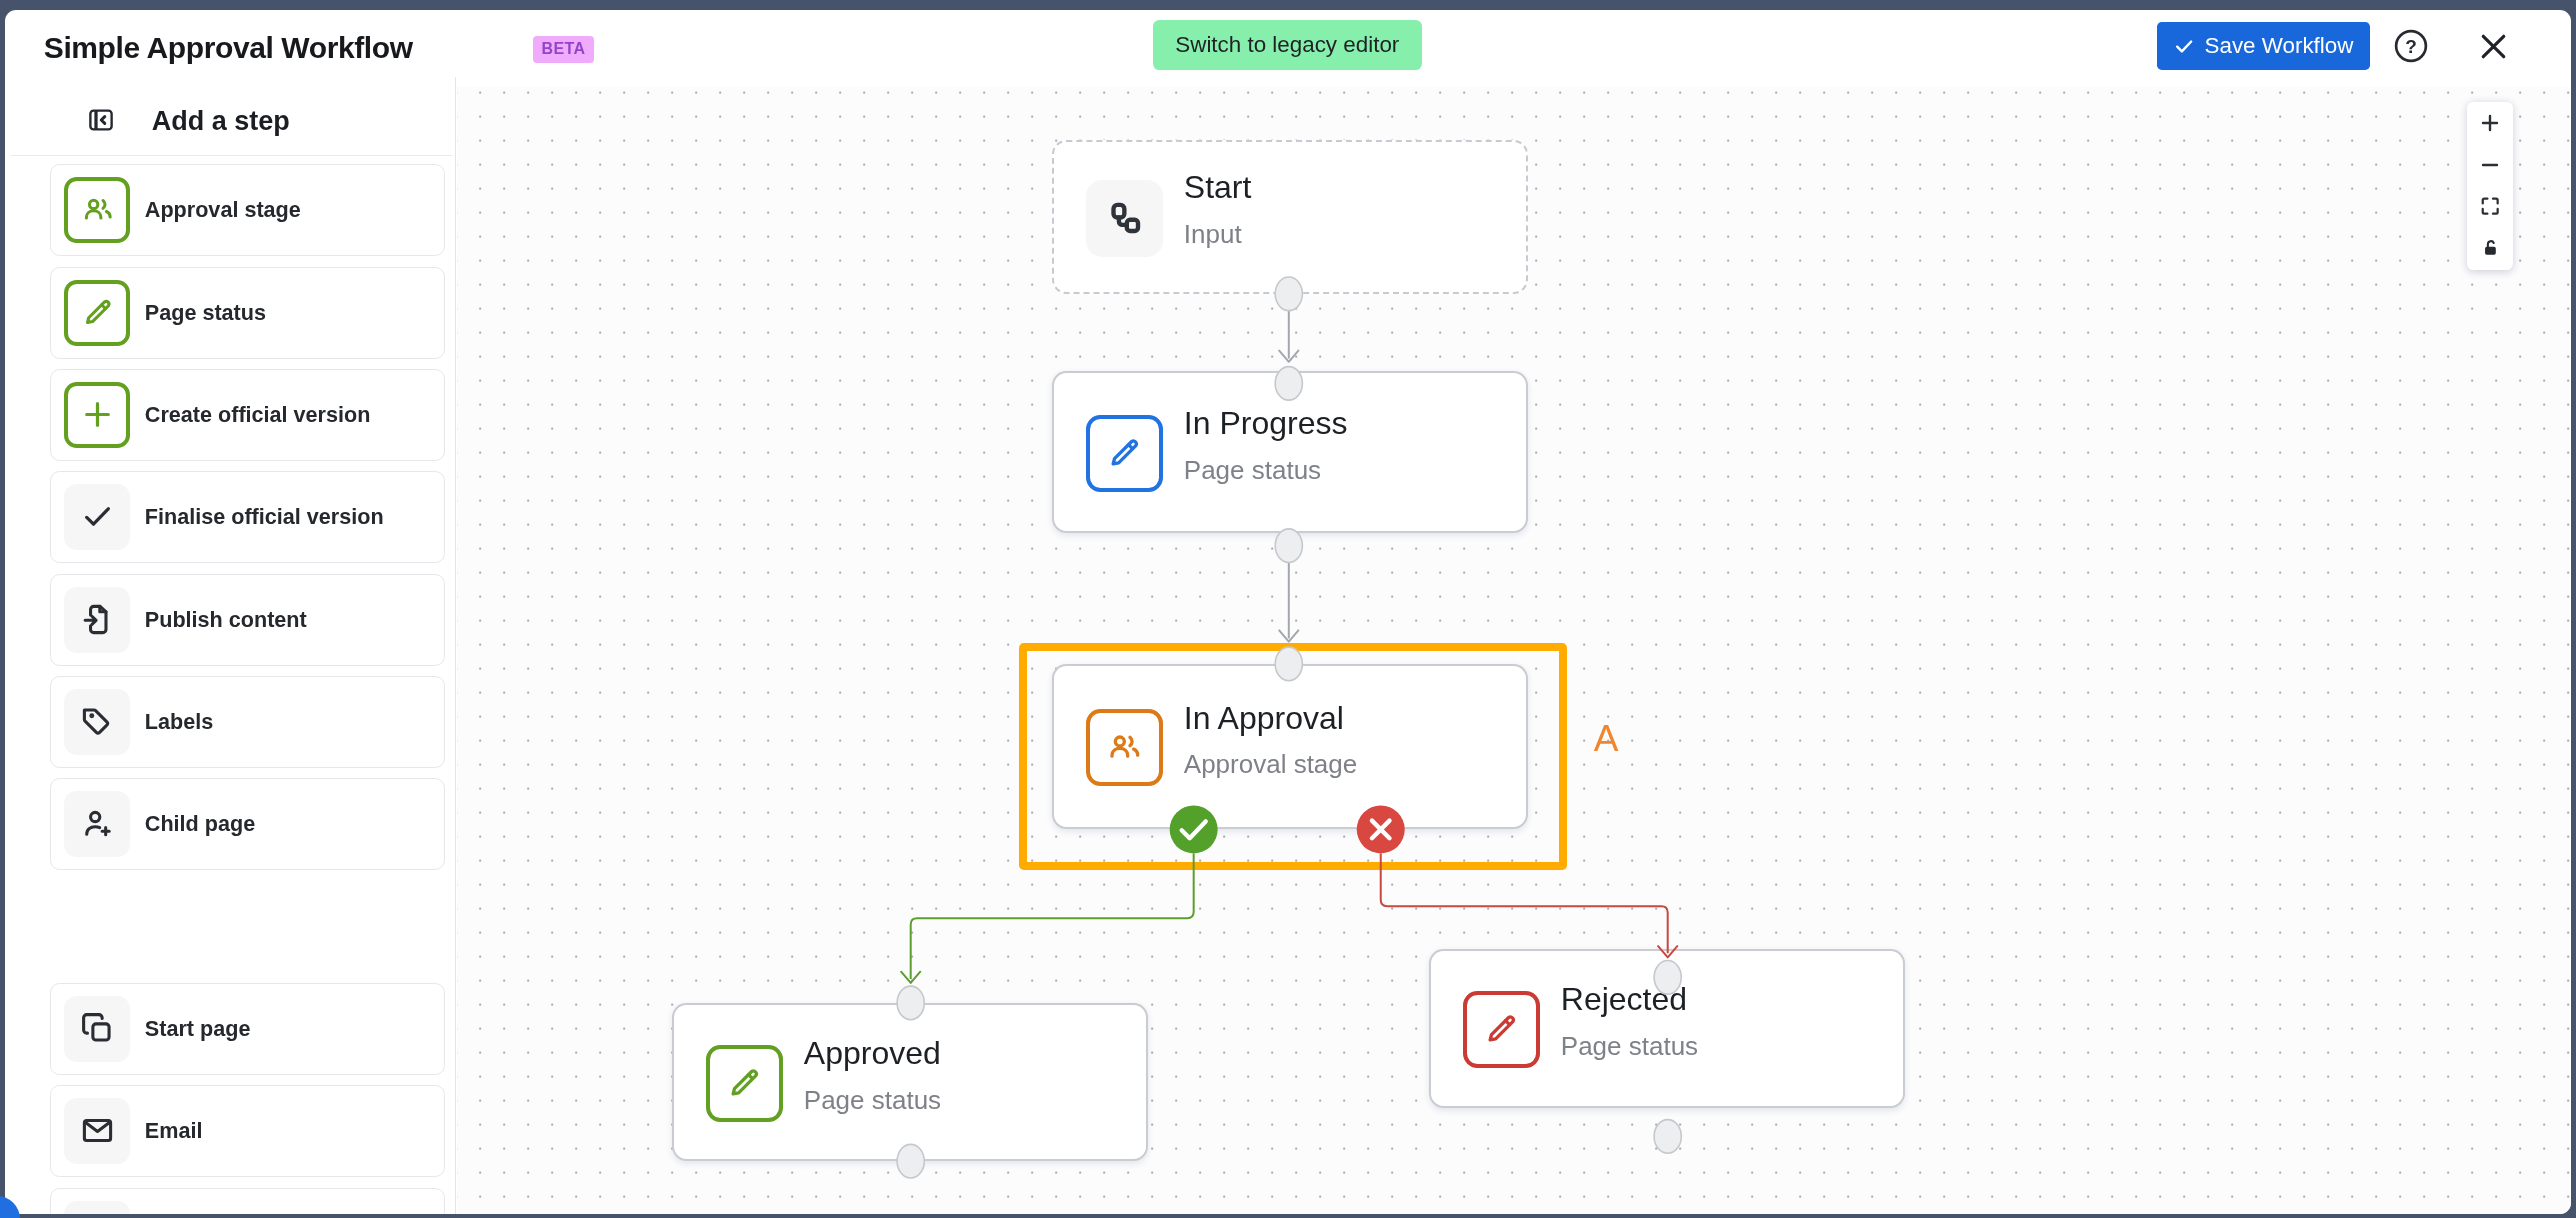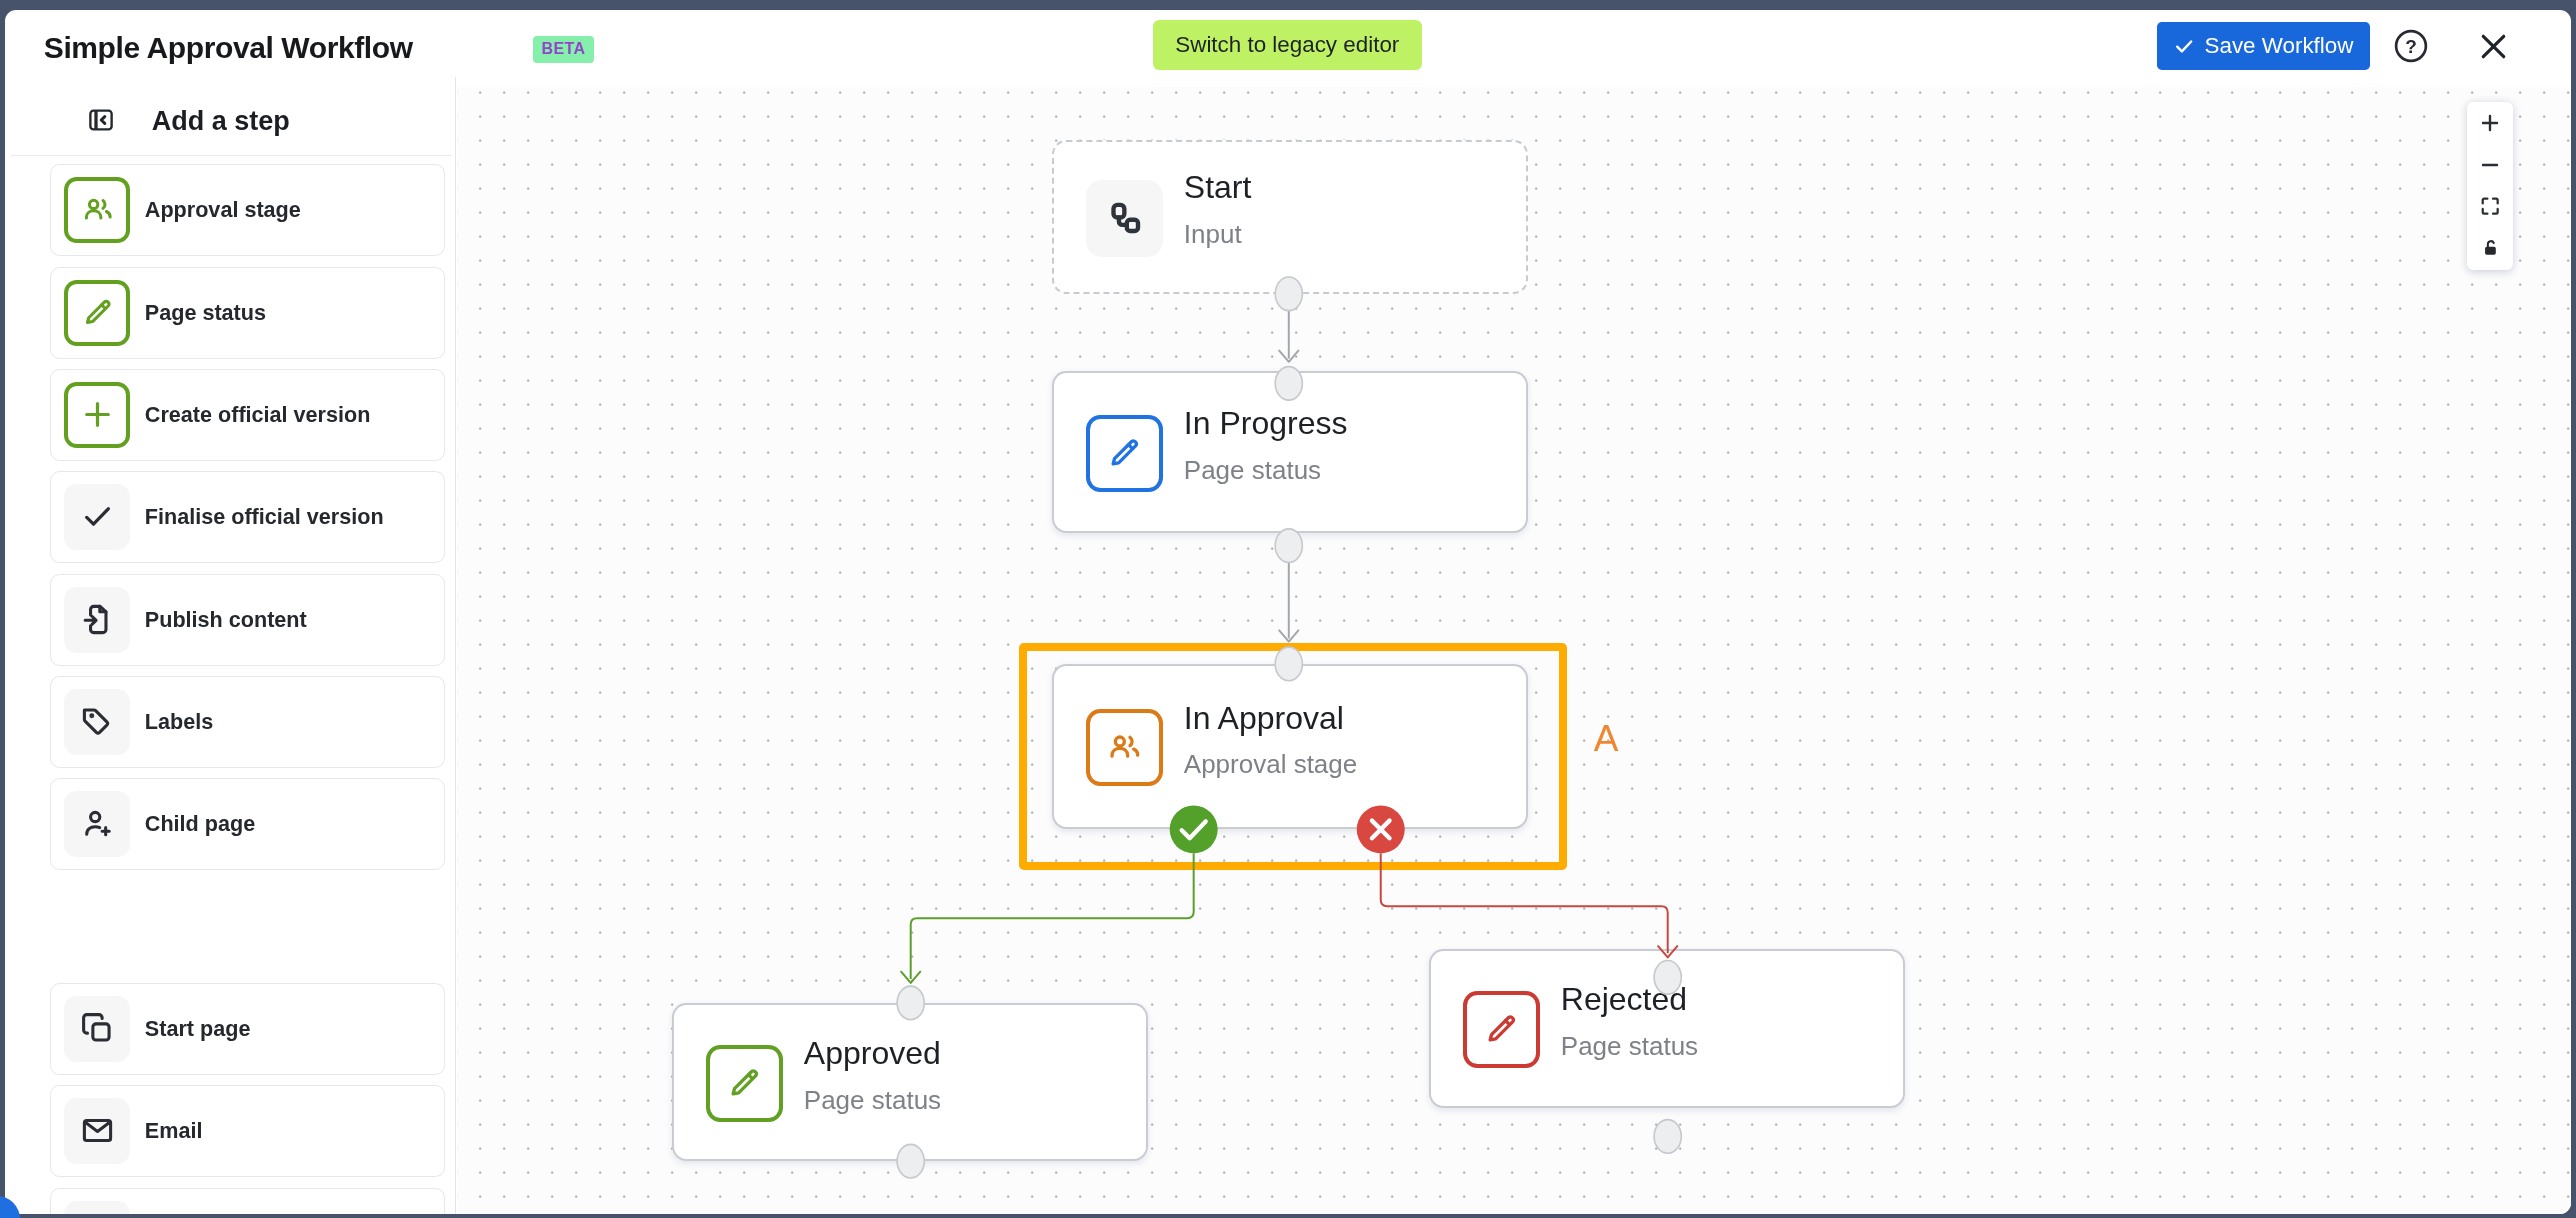--- a/index.html
+++ b/index.html
@@ -11,7 +11,7 @@
 
   
   .page-title { position:absolute; left:39px; top:21px; font-size:30px; font-weight:700; color:#17191D; letter-spacing:-0.4px; }
-  .beta { position:absolute; left:528px; top:26px; background:#86efac; color:#9146C9;
+  .beta { position:absolute; left:528px; top:26px; background:#f0abfc; color:#9146C9;
           font-size:16px; font-weight:700; padding:4.8px 8.8px; border-radius:4px; letter-spacing:0.4px; }
   .switch-btn { position:absolute; left:1148px; top:10.4px; width:269px; height:50px; background:#bef264;
           border:none; border-radius:6.4px; font-size:22.4px; color:#1E2126; font-family:inherit; display:flex; align-items:center; justify-content:center; }

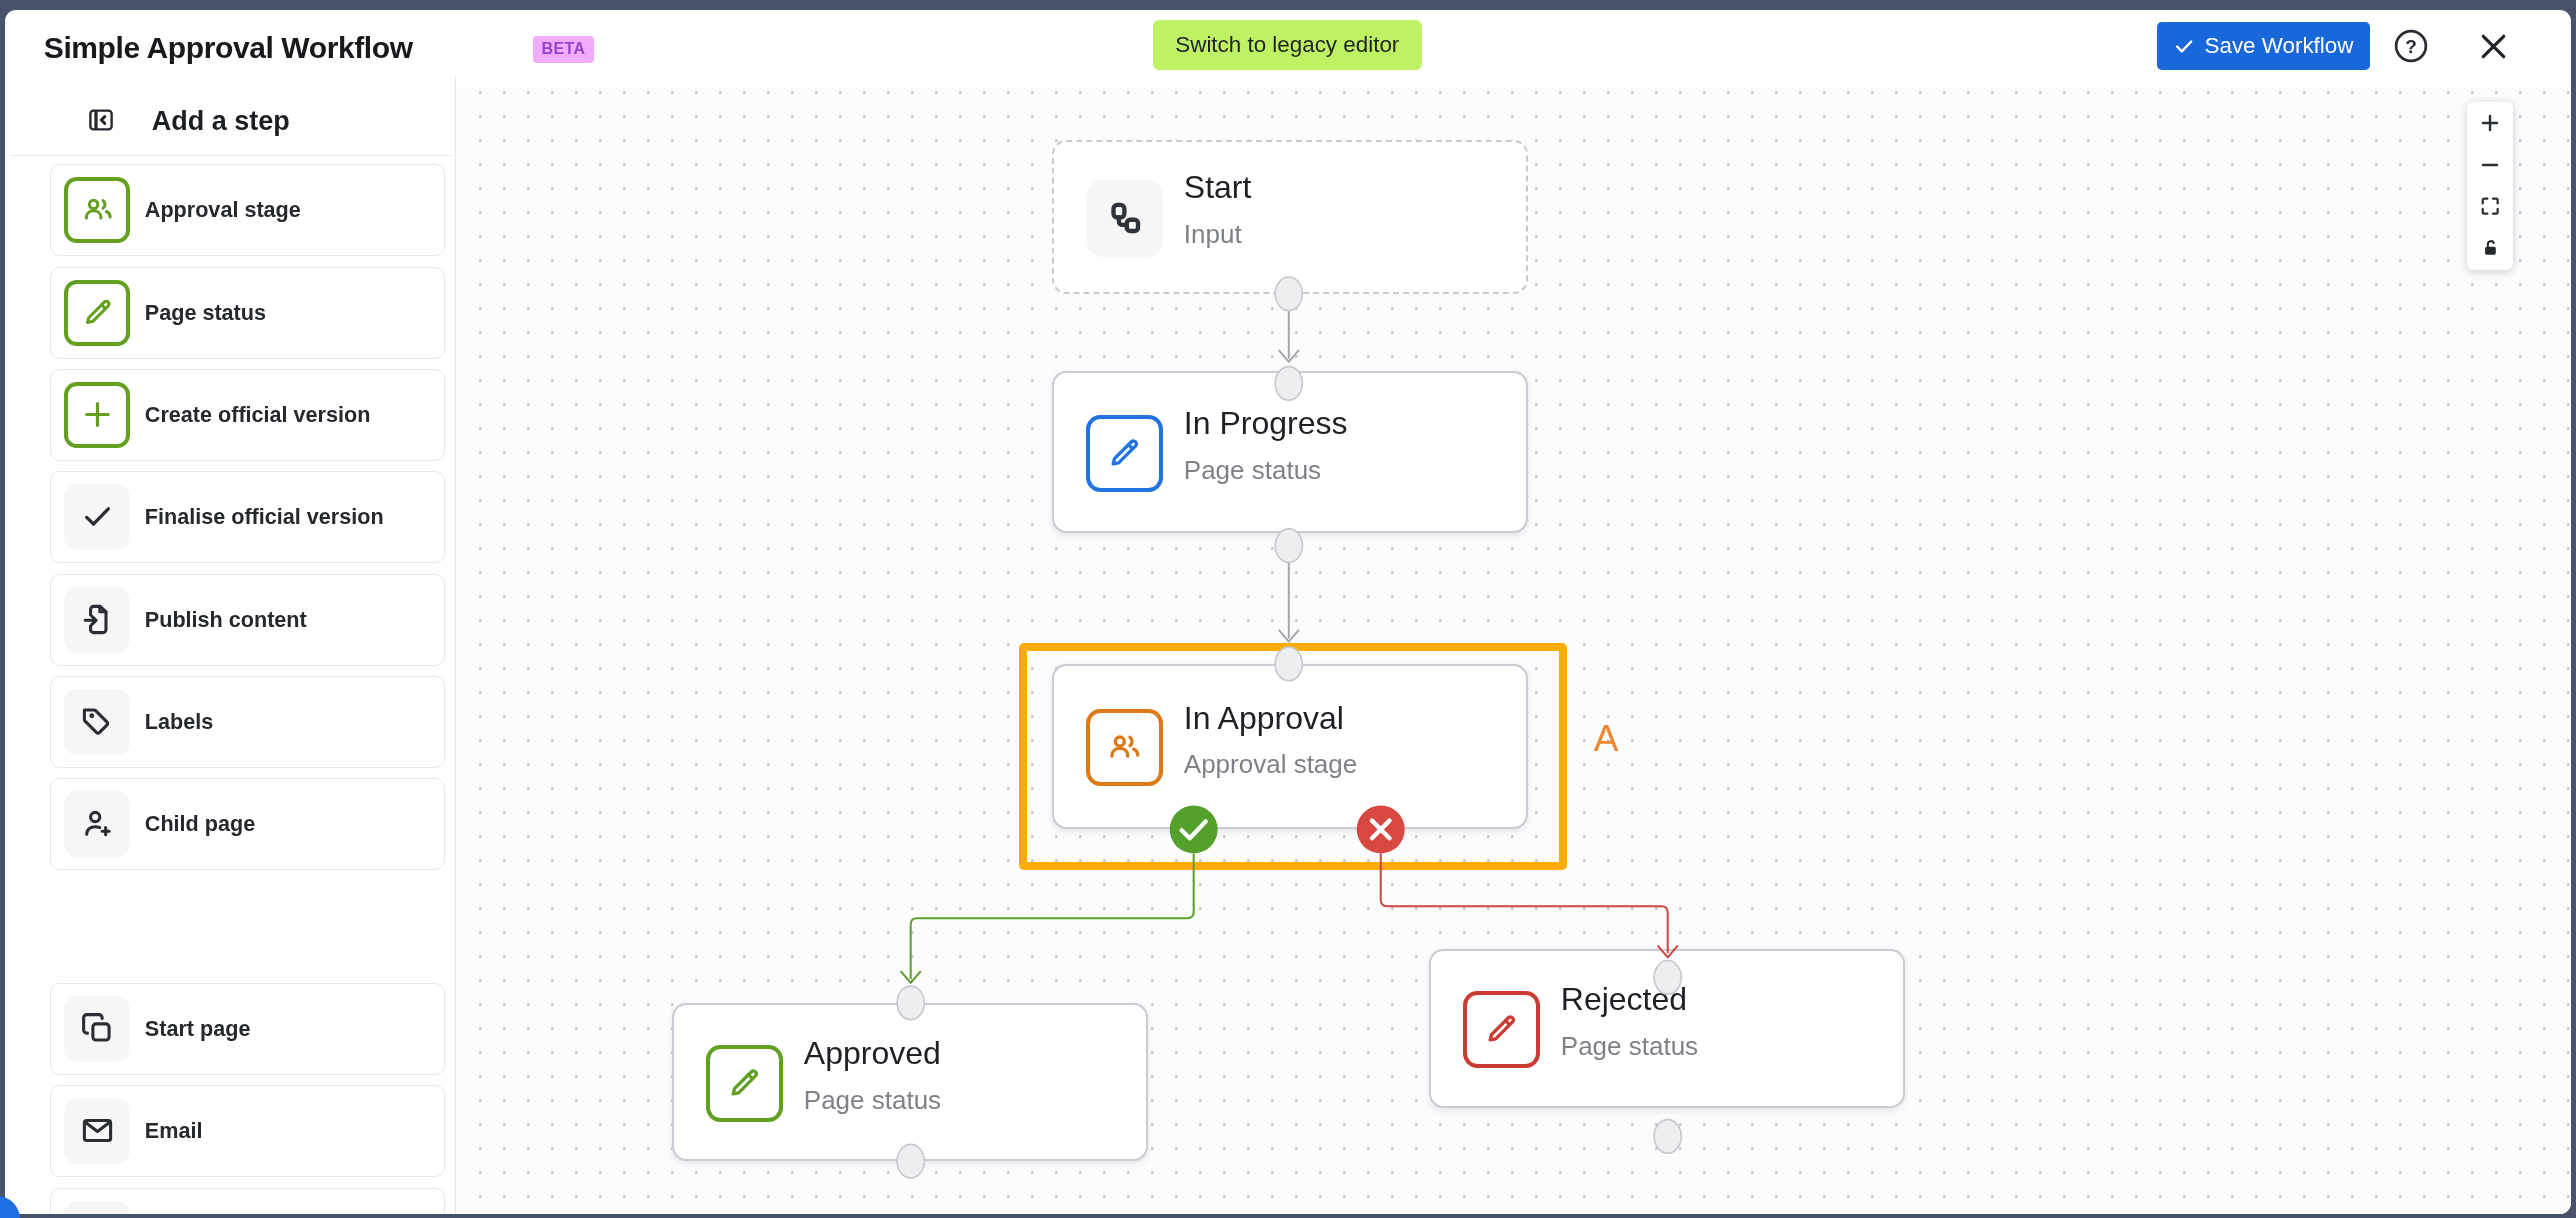--- a/index.html
+++ b/index.html
@@ -13,7 +13,7 @@
   .page-title { position:absolute; left:39px; top:21px; font-size:30px; font-weight:700; color:#17191D; letter-spacing:-0.4px; }
   .beta { position:absolute; left:528px; top:26px; background:#f0abfc; color:#9146C9;
           font-size:16px; font-weight:700; padding:4.8px 8.8px; border-radius:4px; letter-spacing:0.4px; }
-  .switch-btn { position:absolute; left:1148px; top:10.4px; width:269px; height:50px; background:#bef264;
+  .switch-btn { position:absolute; left:1148px; top:10.4px; width:269px; height:50px; background:#86efac;
           border:none; border-radius:6.4px; font-size:22.4px; color:#1E2126; font-family:inherit; display:flex; align-items:center; justify-content:center; }
   .save-btn { position:absolute; left:2152px; top:12.8px; width:213px; height:48px; background:#1868DB; color:#fff;
           border:none; border-radius:4.8px; font-size:22.4px; font-weight:500; font-family:inherit;

